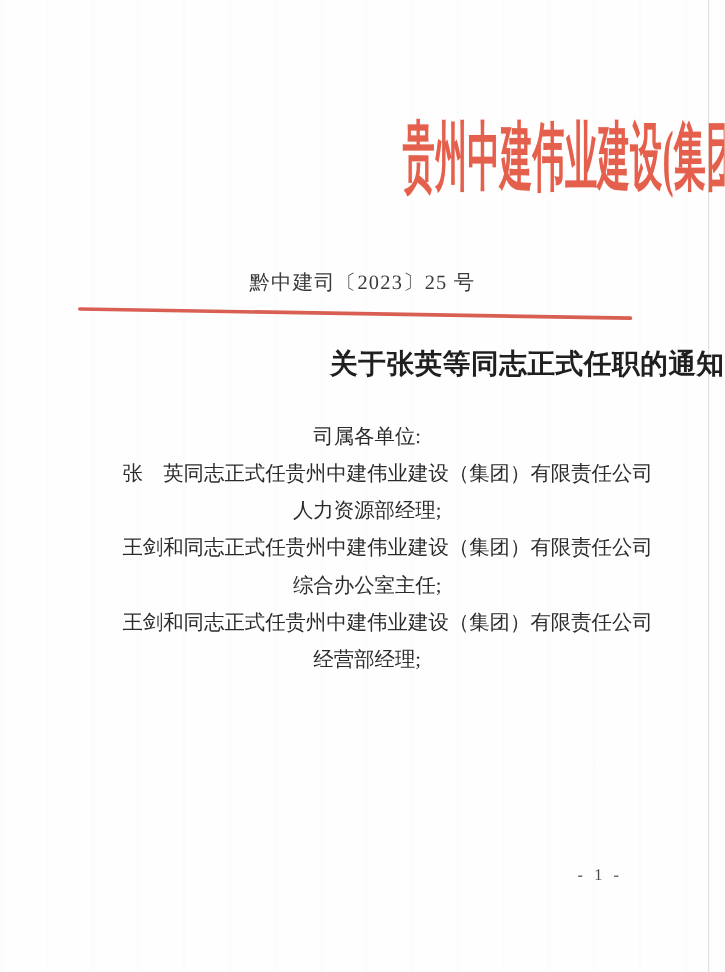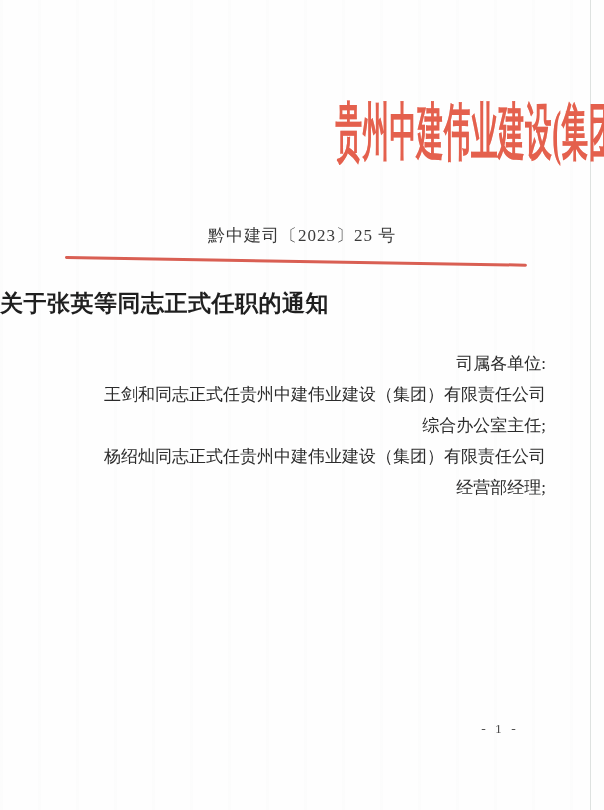--- a/index.html
+++ b/index.html
@@ -68,7 +68,7 @@
     position: absolute;
     left: 0; top: 291px;
     width: 100%;
-    text-align: left;
+    text-align: right;
     font-size: 23px;
     line-height: 26px;
     font-weight: 700;

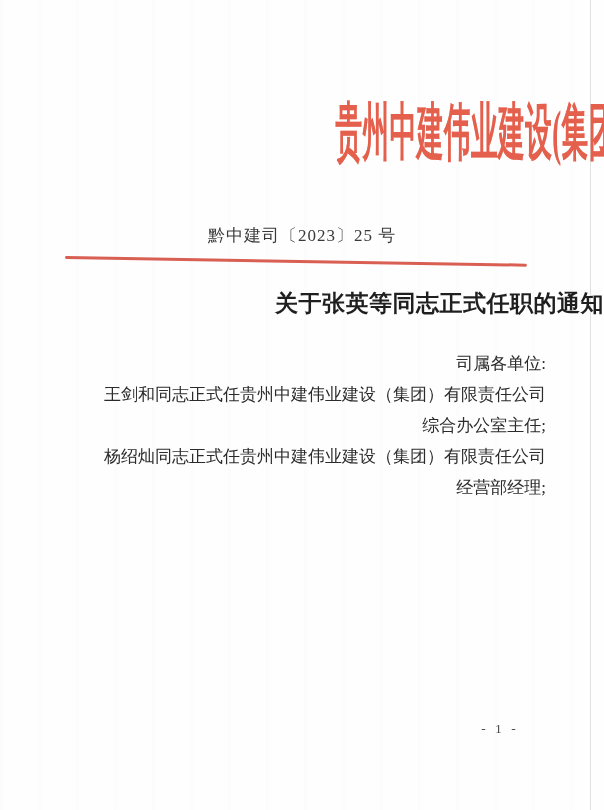--- a/index.html
+++ b/index.html
@@ -82,7 +82,7 @@
     font-size: 17px;
     line-height: 31px;
     color: #2b2b2b;
-    text-align: right;
+    text-align: center;
   }
   .body-text p {
     margin: 0;

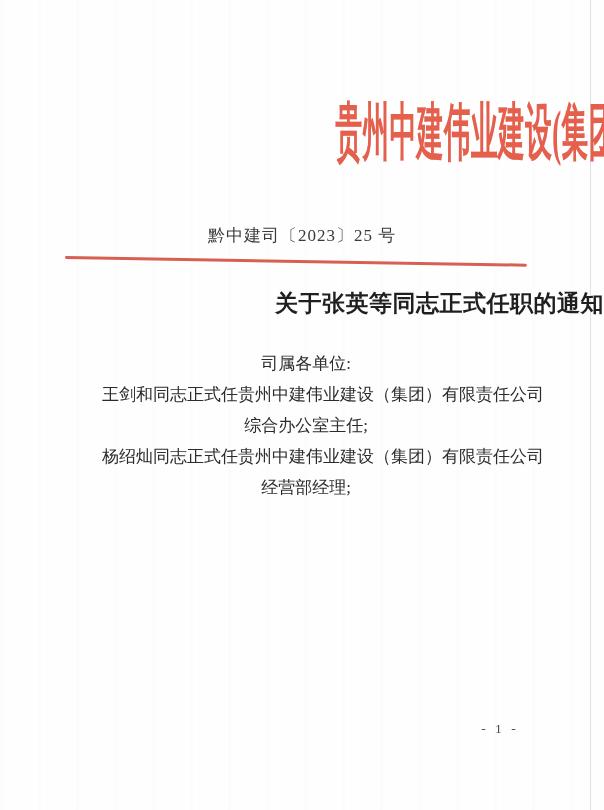--- a/index.html
+++ b/index.html
@@ -123,6 +123,7 @@
       <p>司属各单位:</p>
 
 
+      <p class="indent">张　英同志正式任贵州中建伟业建设（集团）有限责任公司人力资源部经理;</p>
 
       <p class="indent">王剑和同志正式任贵州中建伟业建设（集团）有限责任公司综合办公室主任;</p>
 

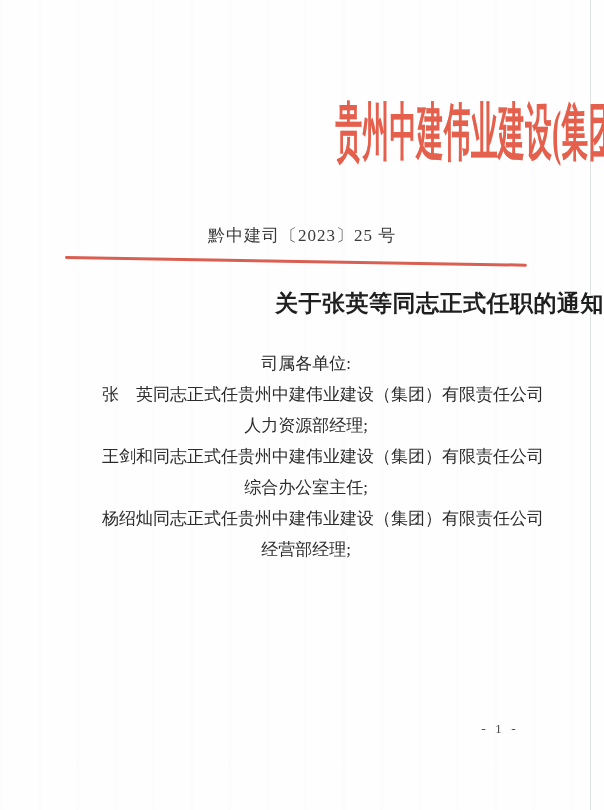--- a/index.html
+++ b/index.html
@@ -127,7 +127,7 @@
 
       <p class="indent">王剑和同志正式任贵州中建伟业建设（集团）有限责任公司综合办公室主任;</p>
 
-      <p class="indent">杨绍灿同志正式任贵州中建伟业建设（集团）有限责任公司经营部经理;</p>
+      <p class="indent">王剑和同志正式任贵州中建伟业建设（集团）有限责任公司经营部经理;</p>
 
     </div>
 

